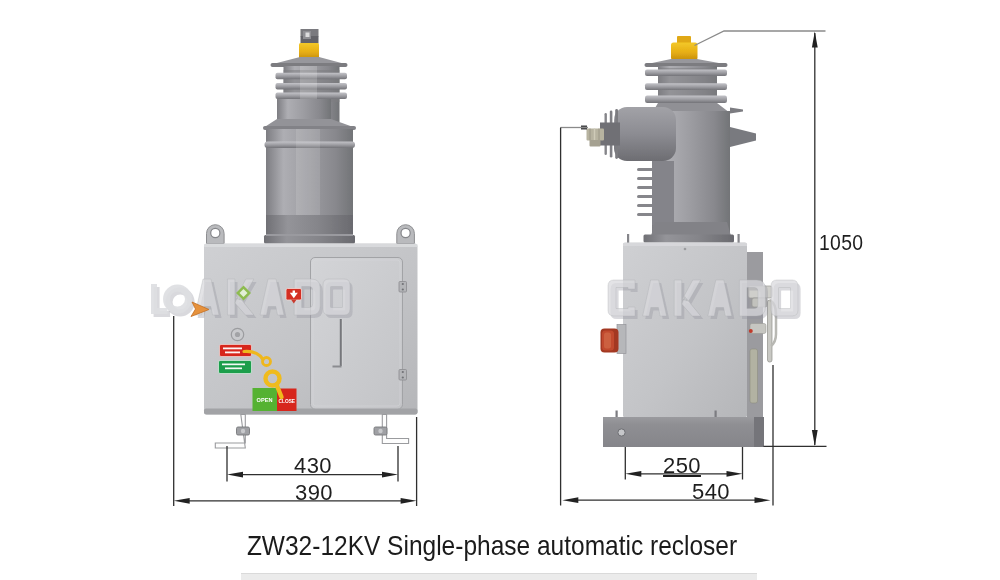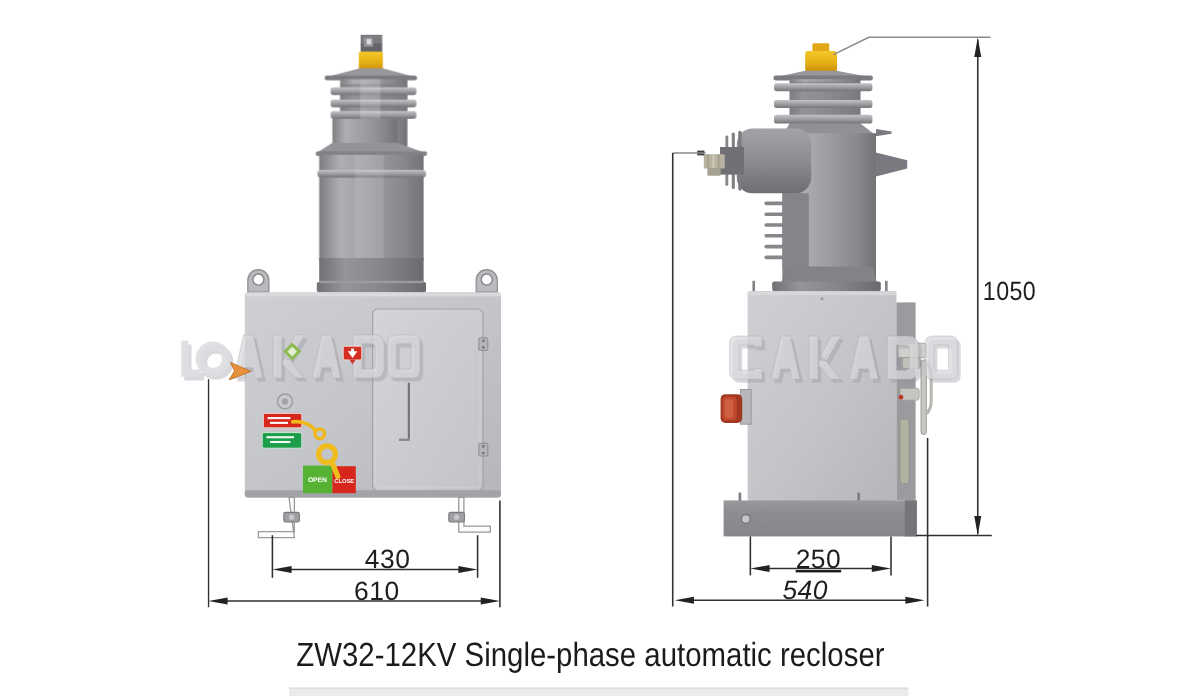--- a/index.html
+++ b/index.html
@@ -317,7 +317,7 @@
 </g>
 </svg>
 
-<div class="txt dim" style="left:323px;top:453px;transform:translateX(-50%);">430</div>
+<div class="txt dim" style="left:313px;top:453px;transform:translateX(-50%);">430</div>
 <div class="txt dim" style="left:314px;top:479.5px;transform:translateX(-50%);">610</div>
 <div class="txt dim" style="left:682px;top:452.5px;transform:translateX(-50%);text-decoration:underline;">250</div>
 <div class="txt dim" style="left:671px;top:479px;transform:translateX(-50%);font-style:italic;">540</div>

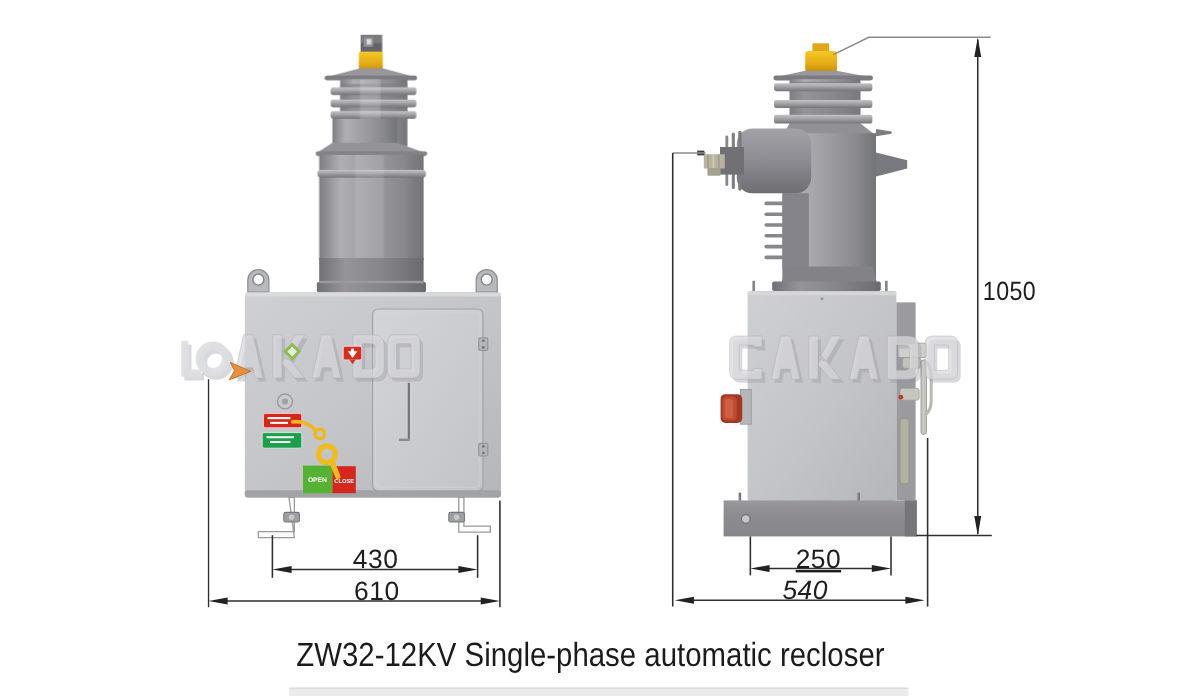--- a/index.html
+++ b/index.html
@@ -318,7 +318,7 @@
 </svg>
 
 <div class="txt dim" style="left:313px;top:453px;transform:translateX(-50%);">430</div>
-<div class="txt dim" style="left:314px;top:479.5px;transform:translateX(-50%);">610</div>
+<div class="txt dim" style="left:314px;top:479.5px;transform:translateX(-50%);">390</div>
 <div class="txt dim" style="left:682px;top:452.5px;transform:translateX(-50%);text-decoration:underline;">250</div>
 <div class="txt dim" style="left:671px;top:479px;transform:translateX(-50%);font-style:italic;">540</div>
 <div class="txt dim" style="left:819px;top:229.5px;transform:scaleX(0.88);transform-origin:left center;">1050</div>

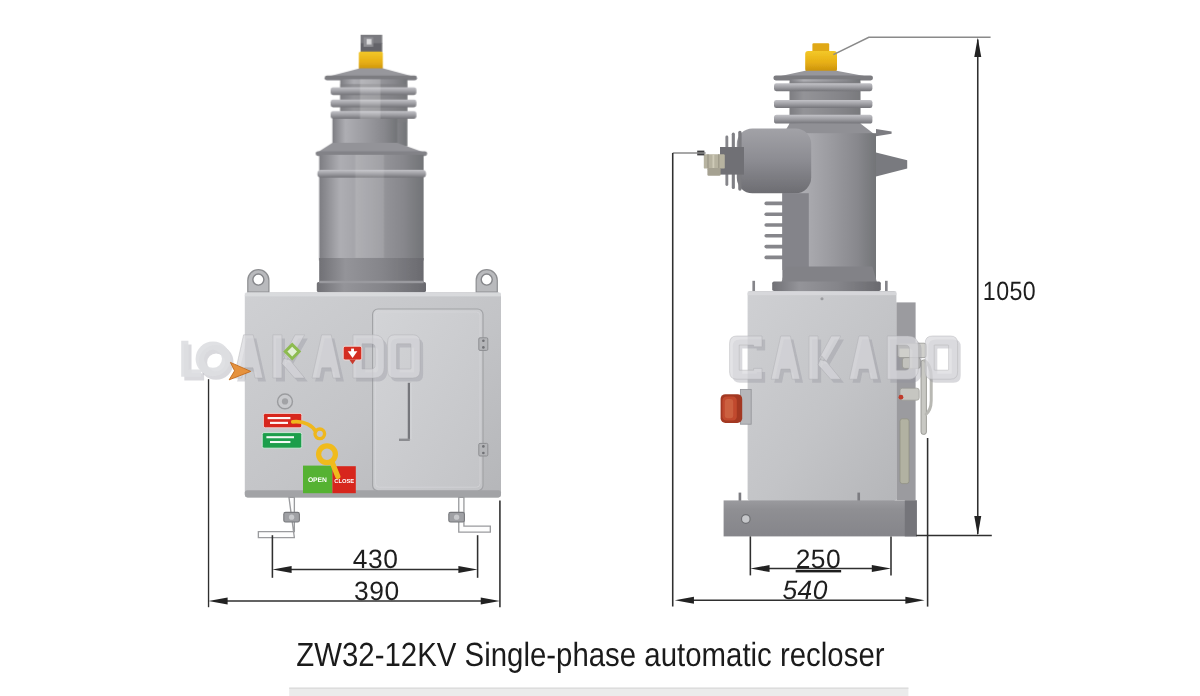--- a/index.html
+++ b/index.html
@@ -320,7 +320,7 @@
 <div class="txt dim" style="left:313px;top:453px;transform:translateX(-50%);">430</div>
 <div class="txt dim" style="left:314px;top:479.5px;transform:translateX(-50%);">390</div>
 <div class="txt dim" style="left:682px;top:452.5px;transform:translateX(-50%);text-decoration:underline;">250</div>
-<div class="txt dim" style="left:671px;top:479px;transform:translateX(-50%);font-style:italic;">540</div>
+<div class="txt dim" style="left:711px;top:479px;transform:translateX(-50%);">540</div>
 <div class="txt dim" style="left:819px;top:229.5px;transform:scaleX(0.88);transform-origin:left center;">1050</div>
 
 <div class="txt" style="left:492px;top:529.5px;transform:translateX(-50%) scaleX(0.875);font-size:28px;color:#1b1b1b;">ZW32-12KV Single-phase automatic recloser</div>

